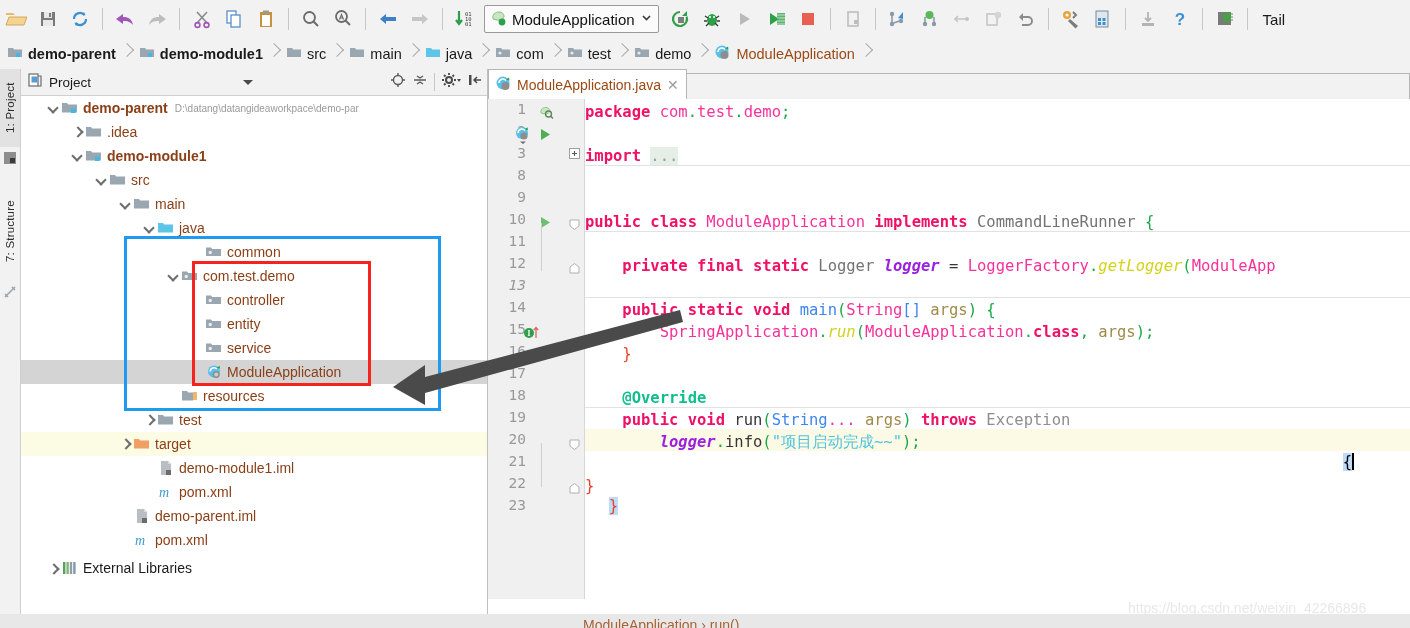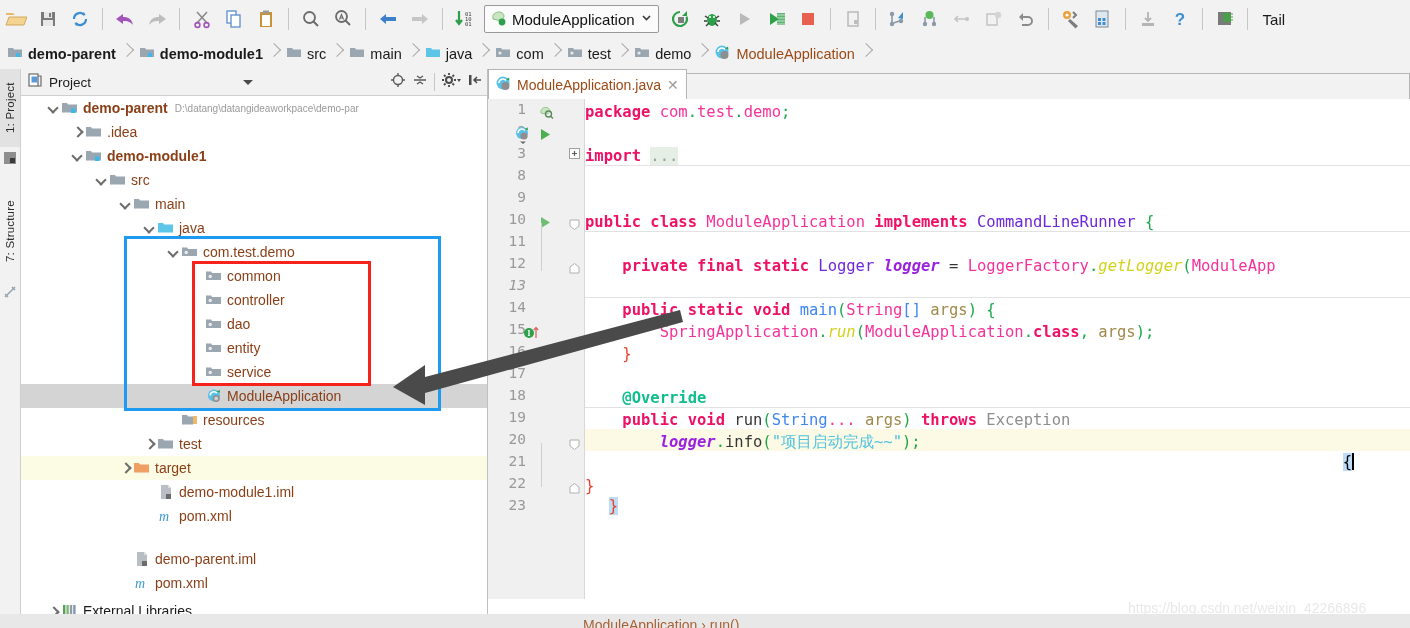--- a/index.html
+++ b/index.html
@@ -134,7 +134,7 @@
   .anno{color:#0ebf8d;font-weight:bold;}
   .cls2{color:#f5329a;}
   .ident{color:#363636;}
-  .type{color:#6d28d9;}
+  .type{color:#737373;}
   .fld{color:#9b20e0;font-style:italic;font-weight:bold;}
   .mth{color:#d2d21a;font-style:italic;}
   .str{color:#4ec3e0;}

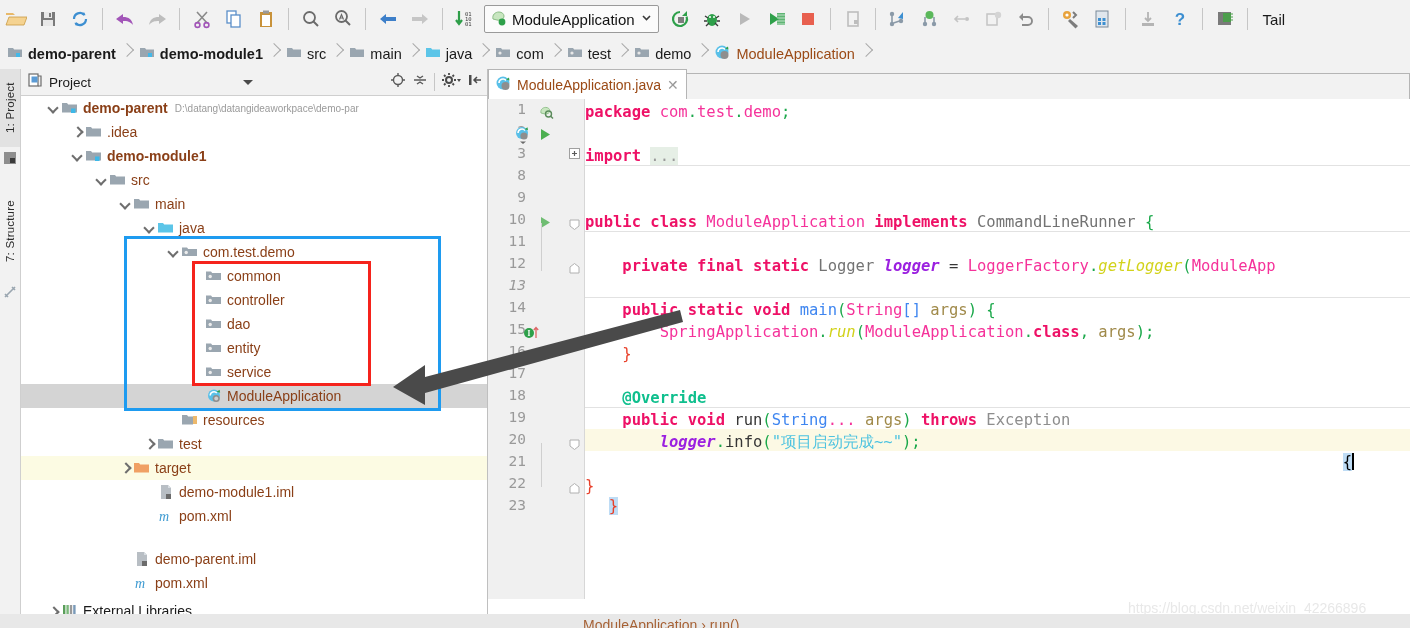--- a/index.html
+++ b/index.html
@@ -561,6 +561,14 @@
             </svg></span>
           <span class="lbl">java</span>
         </div>
+        <div class="row" style="padding-left: 170px;">
+          <span class="arw"></span>
+          <span class="ic"><svg width="16" height="15" viewBox="0 0 16 15">
+              <path d="M0 3.5h5l1.2 1.6H15V12H0z" fill="#9aa6b0"></path>
+              <circle cx="4.2" cy="8.5" r="1.7" fill="#ececec"></circle>
+            </svg></span>
+          <span class="lbl">common</span>
+        </div>
         <div class="row" style="padding-left: 146px;">
           <span class="arw d"></span>
           <span class="ic"><svg width="16" height="15" viewBox="0 0 16 15">
@@ -568,14 +576,6 @@
               <circle cx="4.2" cy="8.5" r="1.7" fill="#ececec"></circle>
             </svg></span>
           <span class="lbl">com.test.demo</span>
-        </div>
-        <div class="row" style="padding-left: 170px;">
-          <span class="arw"></span>
-          <span class="ic"><svg width="16" height="15" viewBox="0 0 16 15">
-              <path d="M0 3.5h5l1.2 1.6H15V12H0z" fill="#9aa6b0"></path>
-              <circle cx="4.2" cy="8.5" r="1.7" fill="#ececec"></circle>
-            </svg></span>
-          <span class="lbl">common</span>
         </div>
         <div class="row" style="padding-left: 170px;">
           <span class="arw"></span>

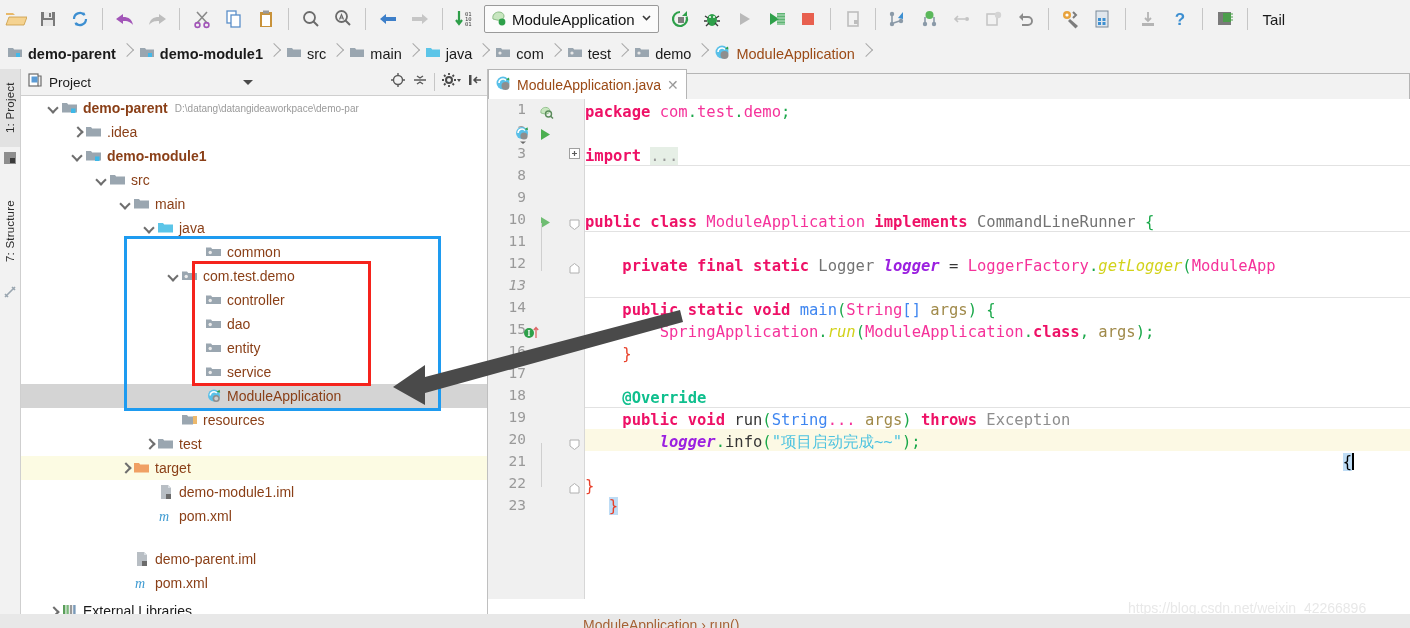--- a/index.html
+++ b/index.html
@@ -591,14 +591,6 @@
               <path d="M0 3.5h5l1.2 1.6H15V12H0z" fill="#9aa6b0"></path>
               <circle cx="4.2" cy="8.5" r="1.7" fill="#ececec"></circle>
             </svg></span>
-          <span class="lbl">dao</span>
-        </div>
-        <div class="row" style="padding-left: 170px;">
-          <span class="arw"></span>
-          <span class="ic"><svg width="16" height="15" viewBox="0 0 16 15">
-              <path d="M0 3.5h5l1.2 1.6H15V12H0z" fill="#9aa6b0"></path>
-              <circle cx="4.2" cy="8.5" r="1.7" fill="#ececec"></circle>
-            </svg></span>
           <span class="lbl">entity</span>
         </div>
         <div class="row" style="padding-left: 170px;">

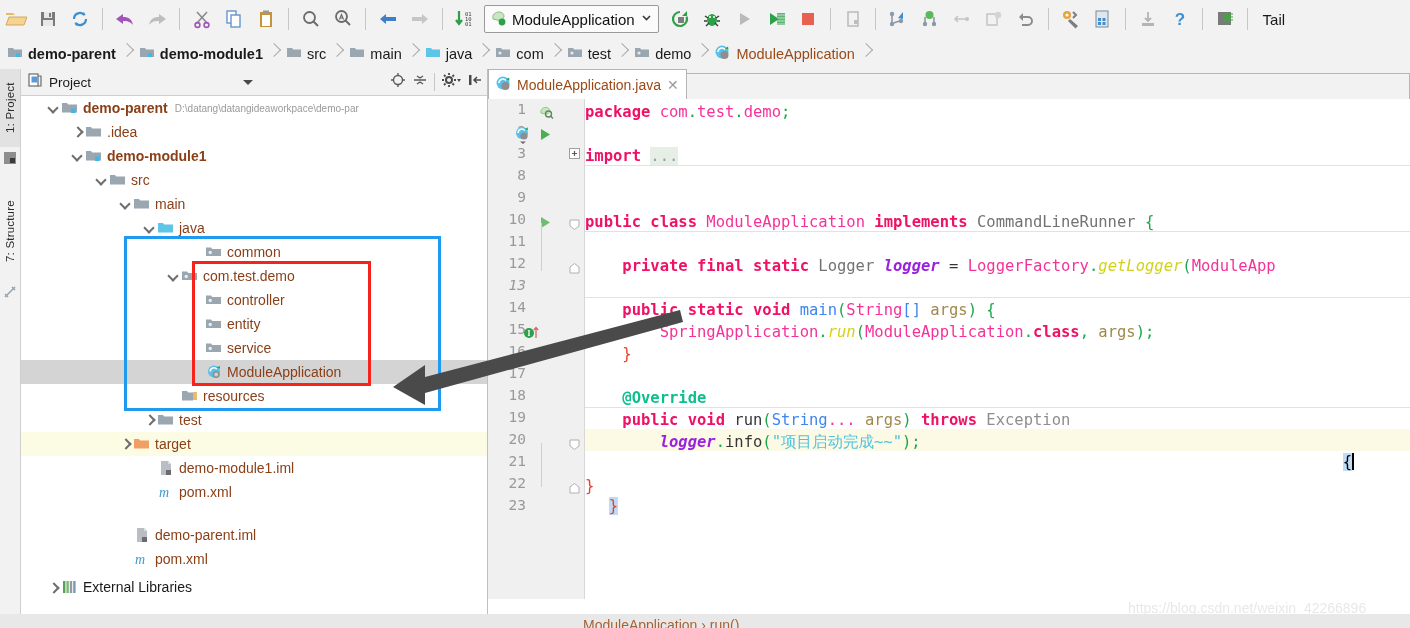--- a/index.html
+++ b/index.html
@@ -650,7 +650,7 @@
             </svg></span>
           <span class="lbl">pom.xml</span>
         </div>
-        <div class="row" style="padding-left: 98px; margin-top: 19px;">
+        <div class="row" style="padding-left: 98px;">
           <span class="arw"></span>
           <span class="ic"><svg width="16" height="16" viewBox="0 0 16 16">
               <path d="M3 1h7l3 3v11H3z" fill="#b8bec4"></path>

